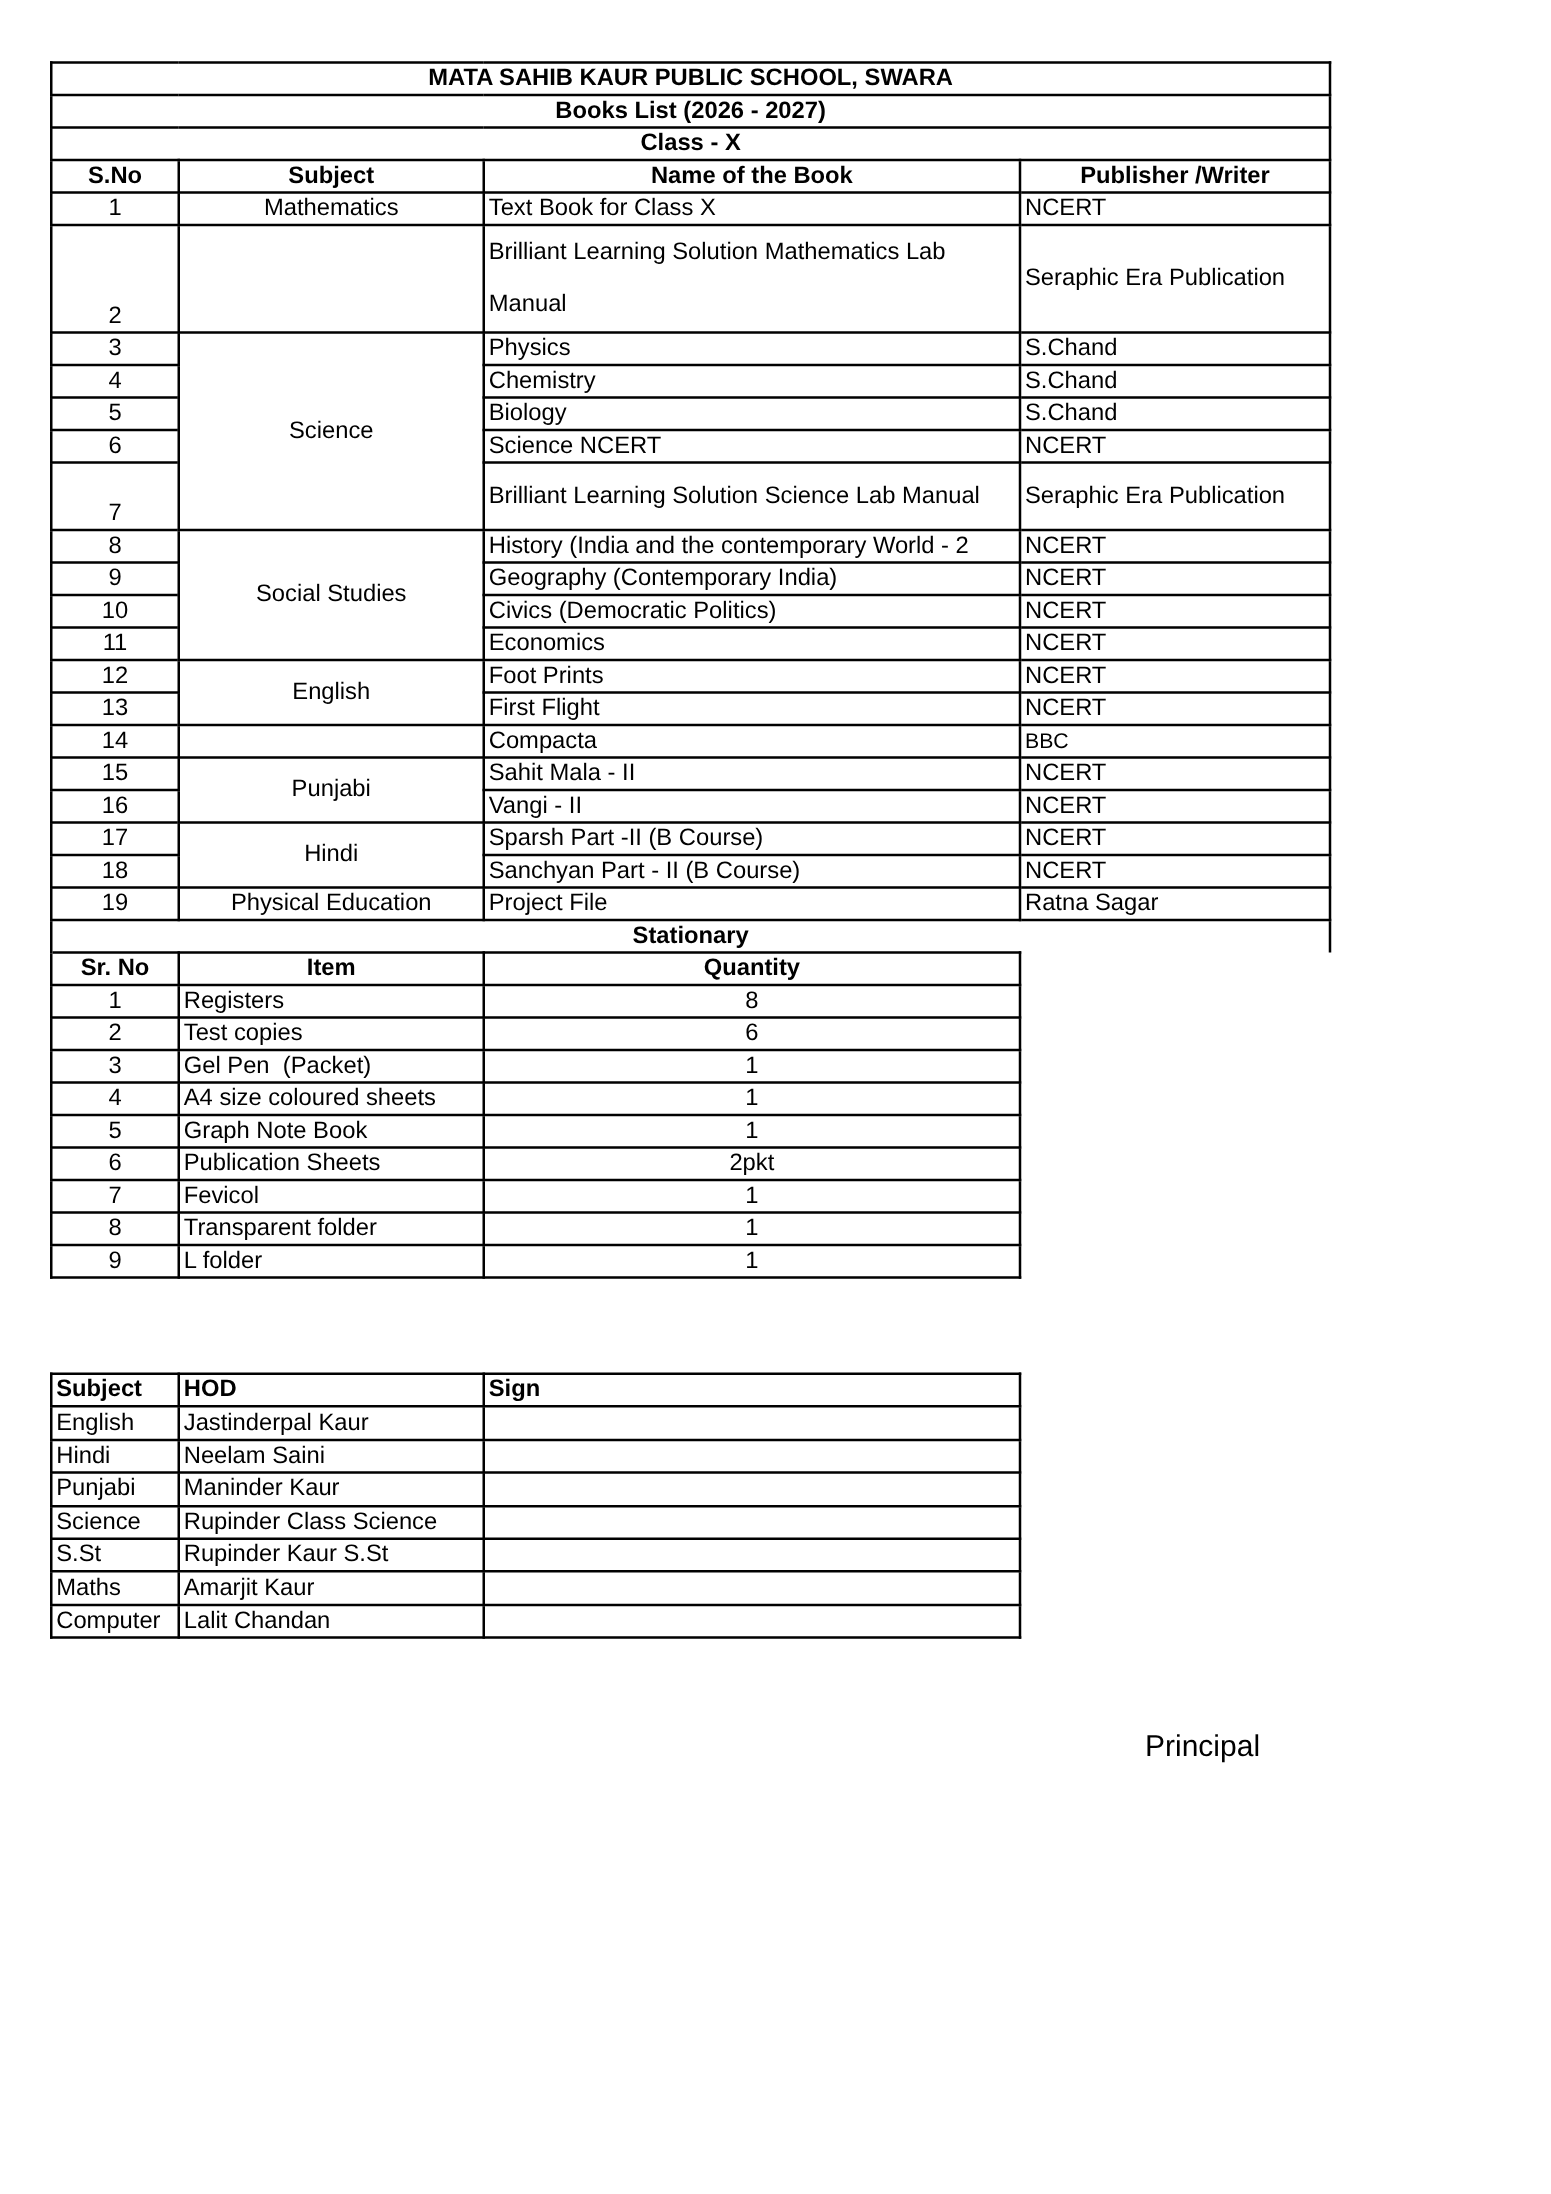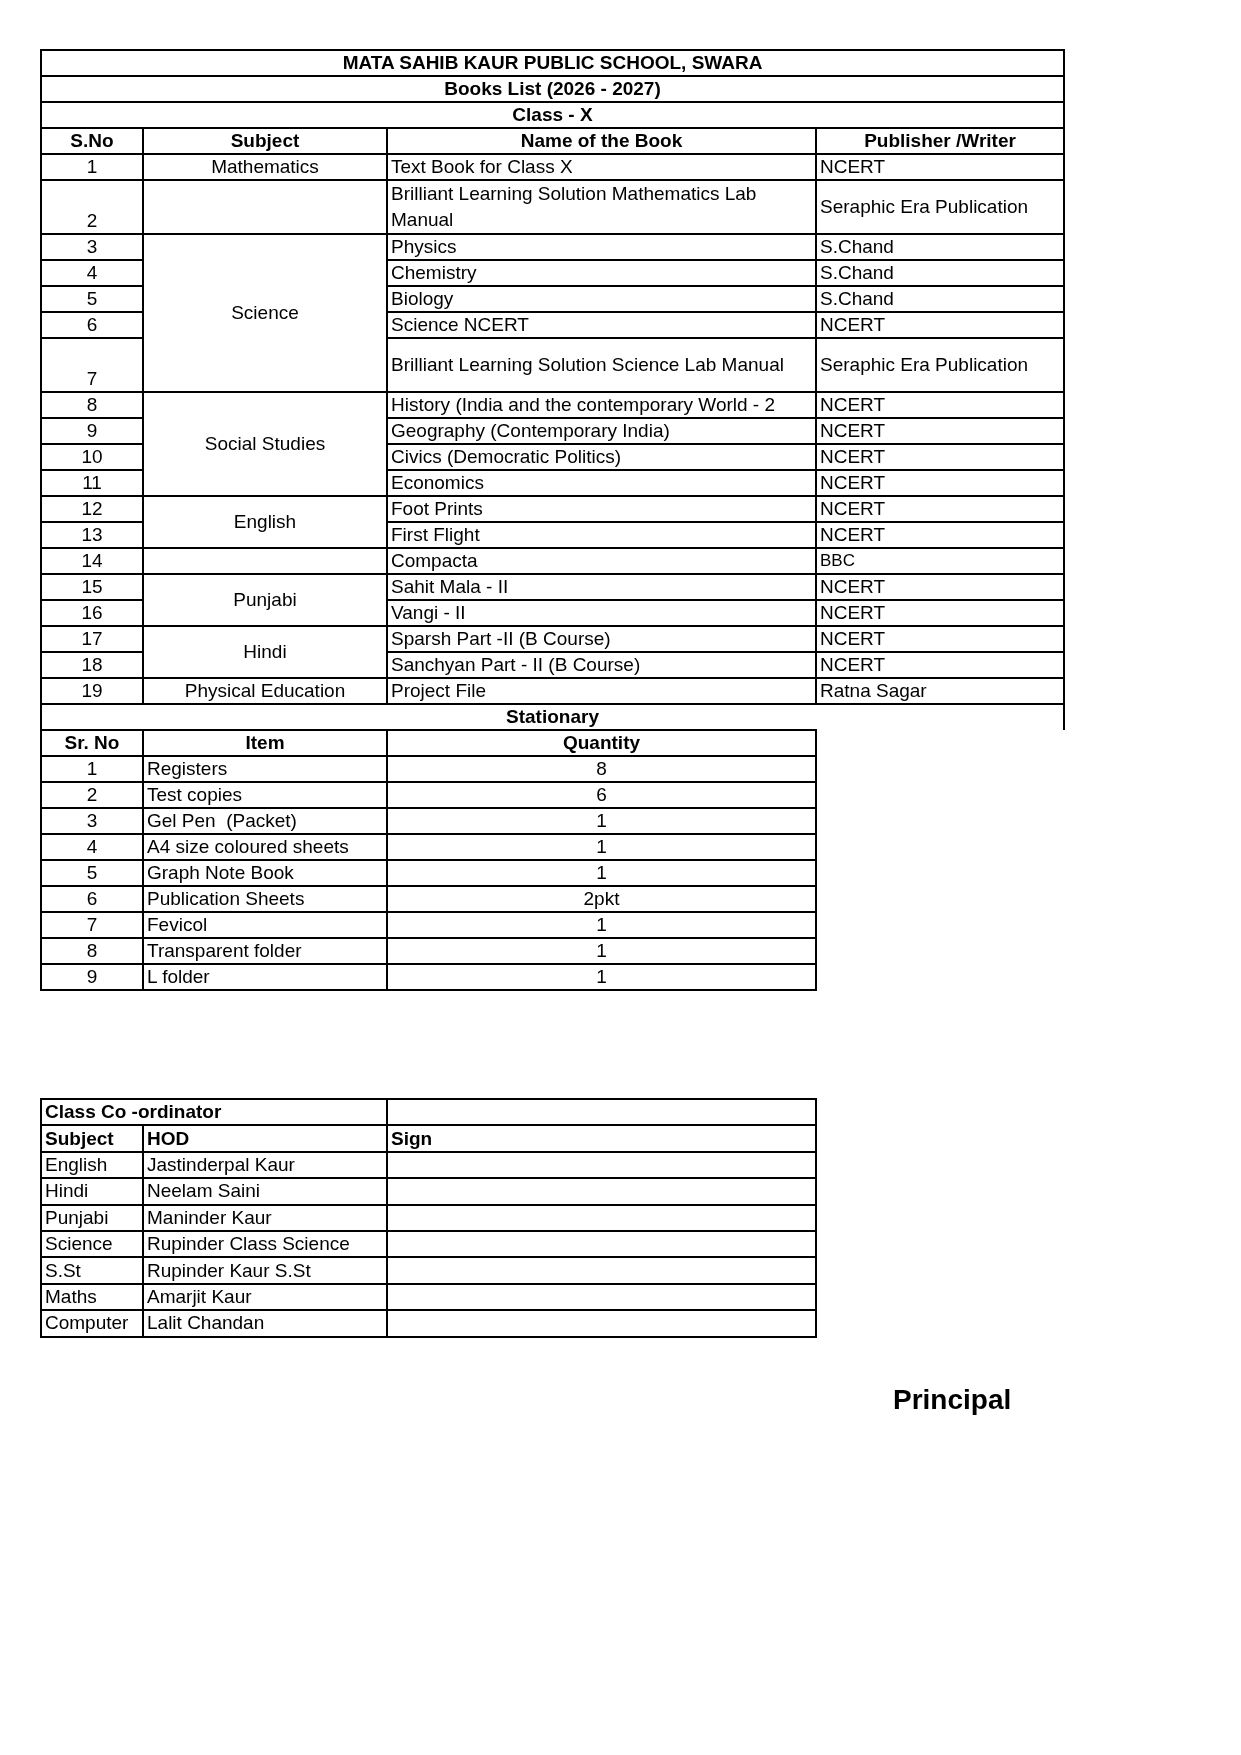--- a/index.html
+++ b/index.html
@@ -13,7 +13,7 @@
   .b { font-weight:bold;border-radius:10px; }
   .bottom { vertical-align:bottom; }
   .tall { height:52px; }
-  .wrap { white-space:normal; line-height:26px; }
+  .wrap { white-space:normal; line-height:42px; }
   .noborder { border:none; }
   #coord { position:absolute; left:40px; top:1098px; }
   #coord td { height:24.4px; }

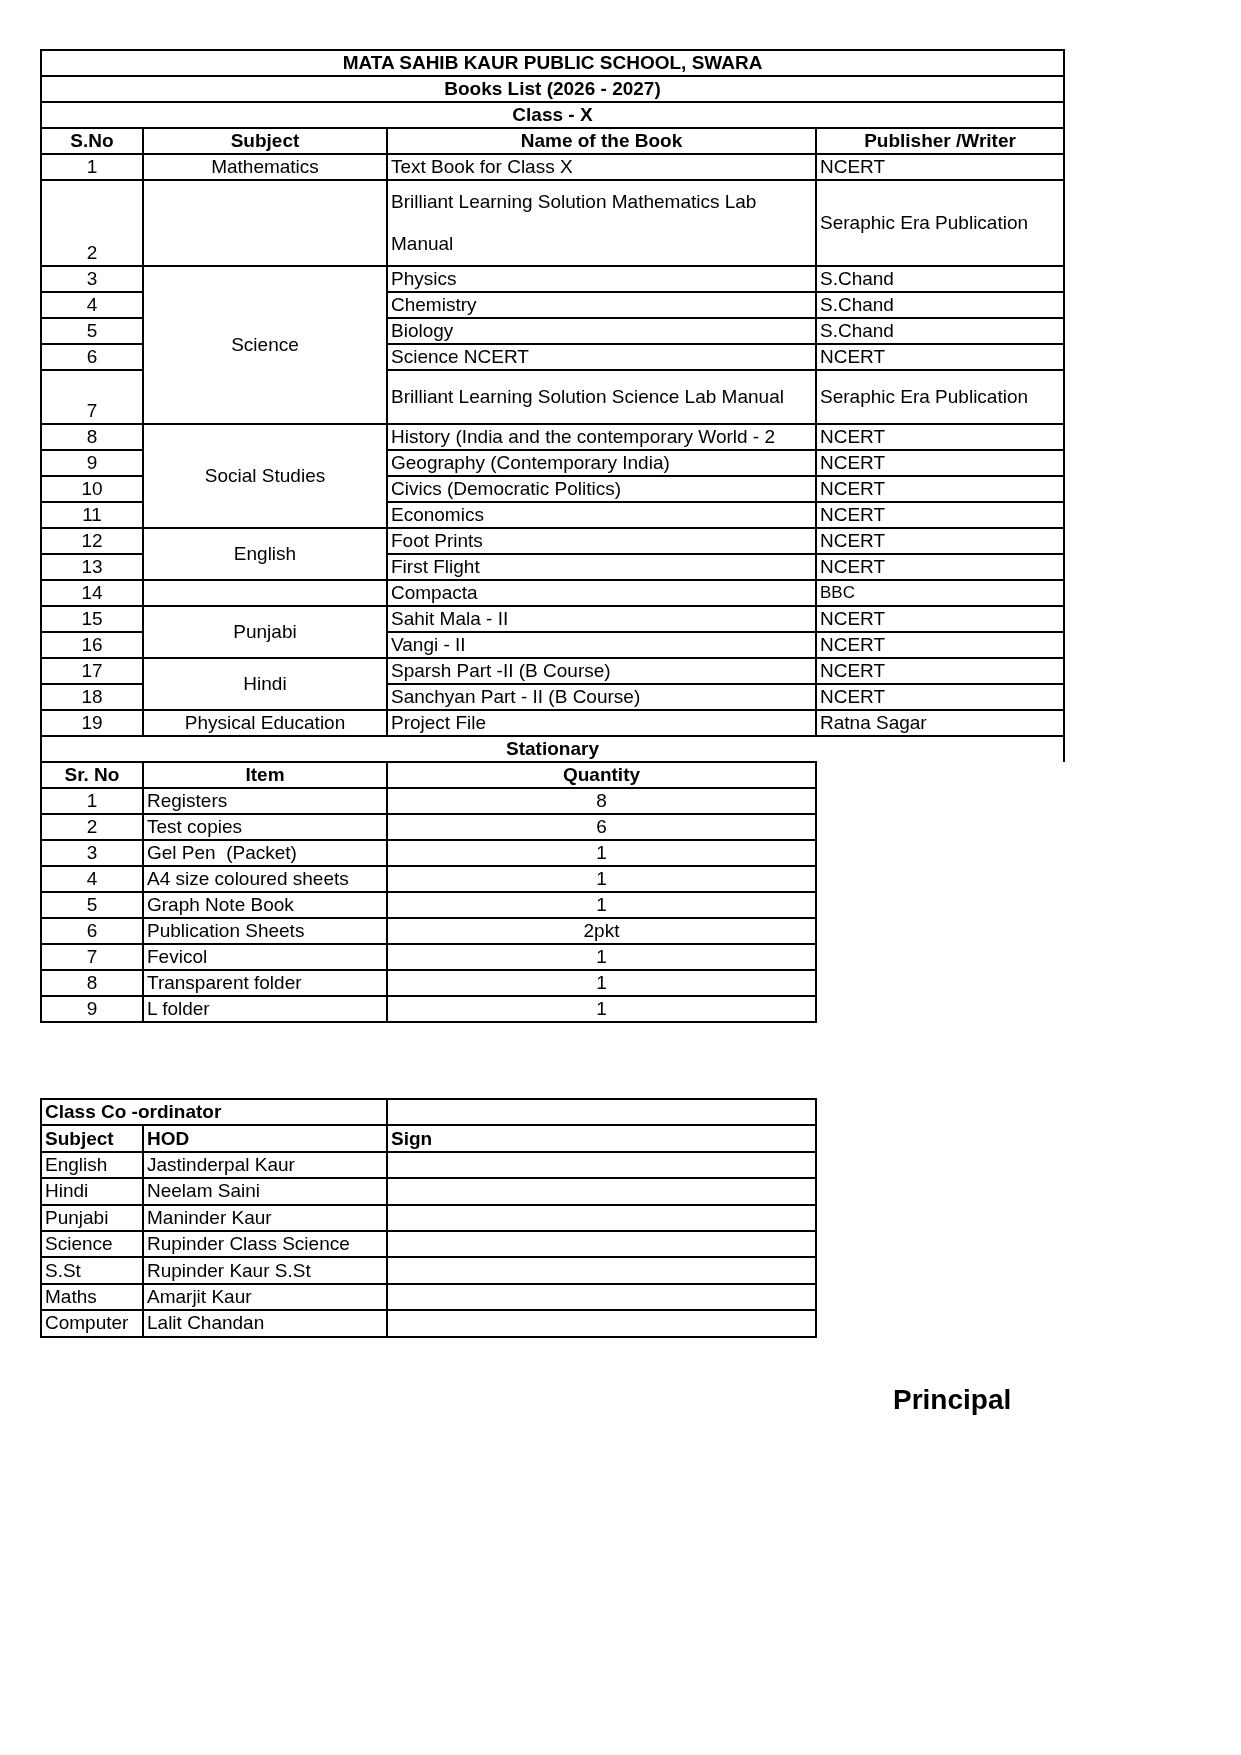--- a/index.html
+++ b/index.html
@@ -245,10 +245,6 @@
       <col style="width:429px">
   </colgroup>
   <tbody>
-      <tr>
-    <td colspan="2" class="b">Class Co -ordinator</td>
-    <td></td>
-  </tr>
   <tr>
     <td class="b">Subject</td>
     <td class="b">HOD</td>

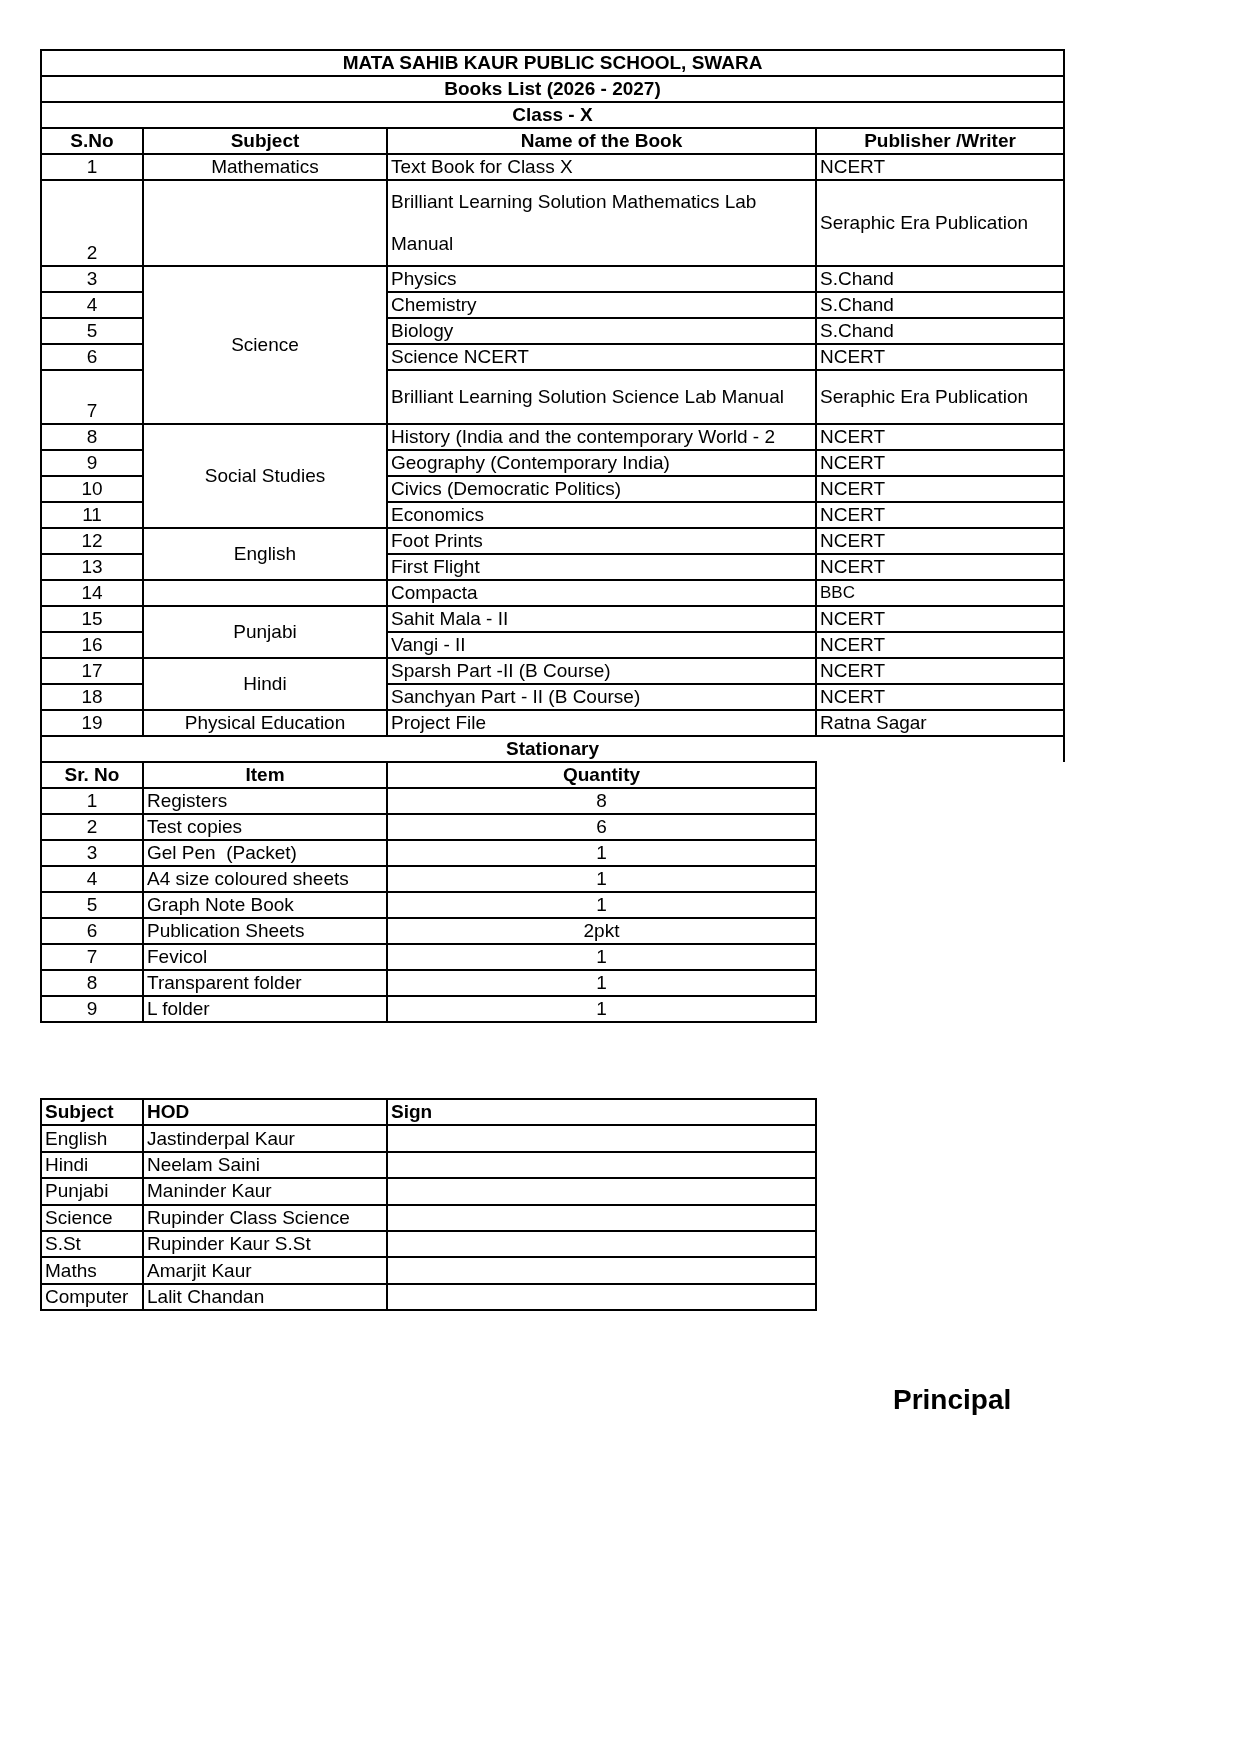--- a/index.html
+++ b/index.html
@@ -17,7 +17,7 @@
   .noborder { border:none; }
   #coord { position:absolute; left:40px; top:1098px; }
   #coord td { height:24.4px; }
-  #principal { position:absolute; left:893px; top:1384px; font-size:28px; font-weight:bold; }
+  #principal { position:absolute; left:916px; top:1384px; font-size:24px; font-weight:normal; }
 </style>
 </head>
 <body>

